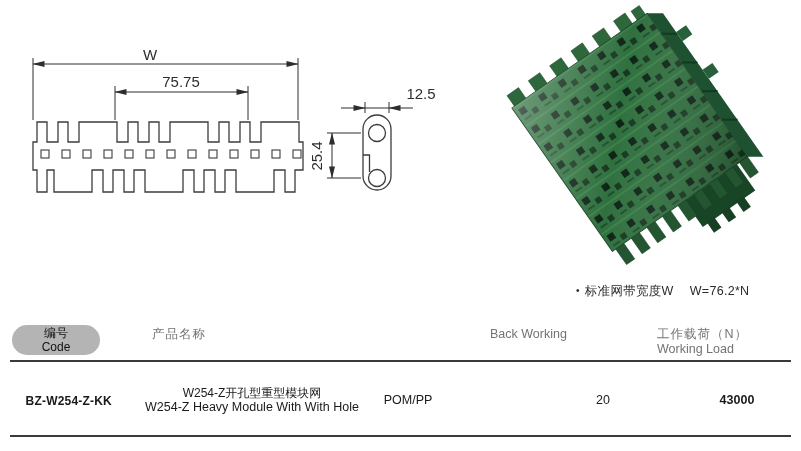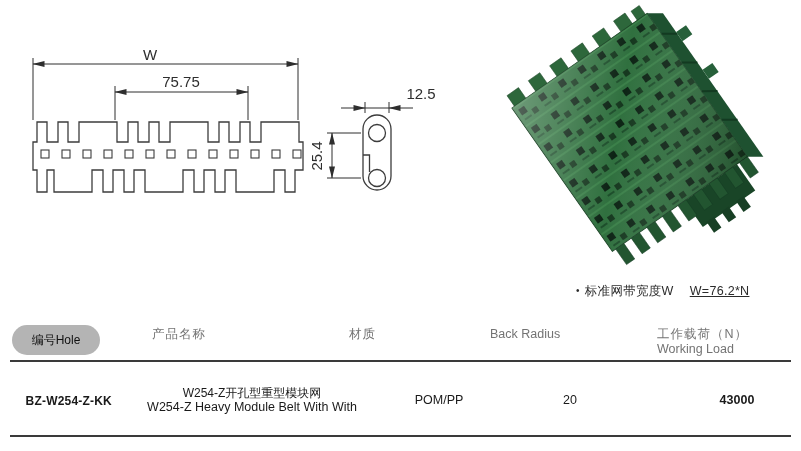--- a/index.html
+++ b/index.html
@@ -16,7 +16,7 @@
   
   .note{left:576px;top:283px;font-size:12.5px;color:#2b2b2b;letter-spacing:.3px;white-space:nowrap;}
   .note .bullet{margin-right:5px;font-size:10px;vertical-align:1px;}
-  .note .formula{margin-left:16px;text-decoration:underline;}
+  .note .formula{margin-left:16px;}
   
   .pill{
     left:12px;top:325px;width:88px;height:30px;border-radius:15px;background:#b4b4b4;

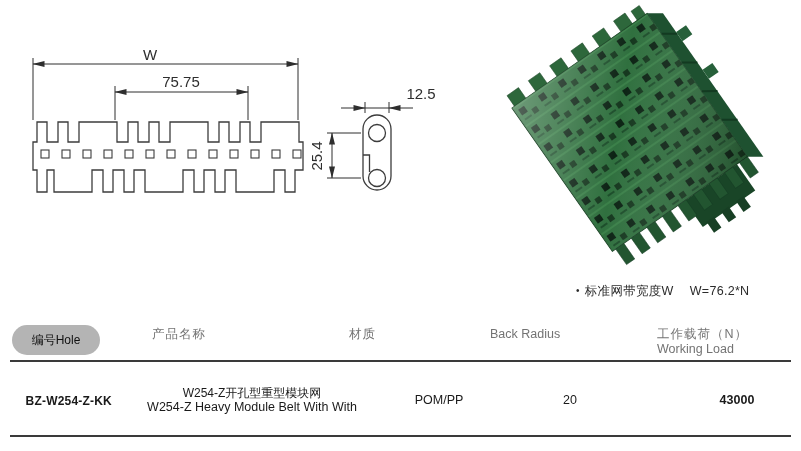--- a/index.html
+++ b/index.html
@@ -20,7 +20,7 @@
   
   .pill{
     left:12px;top:325px;width:88px;height:30px;border-radius:15px;background:#b4b4b4;
-    display:flex;align-items:center;justify-content:center;
+    display:flex;flex-direction:column;align-items:center;justify-content:center;
     font-size:12px;line-height:14px;color:#111;
   }
   .col-head{top:327px;text-align:left;font-size:12.5px;line-height:14.5px;color:#737373;}

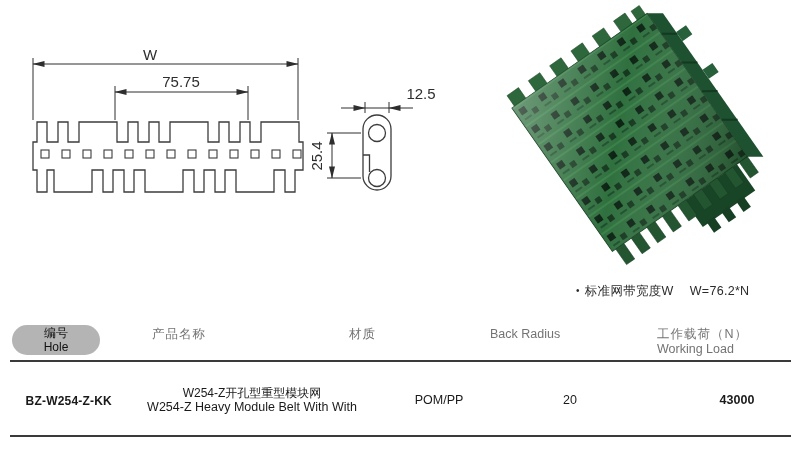--- a/index.html
+++ b/index.html
@@ -193,7 +193,6 @@
   <div class="zh">产品名称</div>
 </div>
 <div class="abs col-head" style="left:349px;width:160px;">
-  <div class="zh">材质</div>
 </div>
 <div class="abs col-head" style="left:490px;width:160px;">
   <div class="en">Back Radius</div>

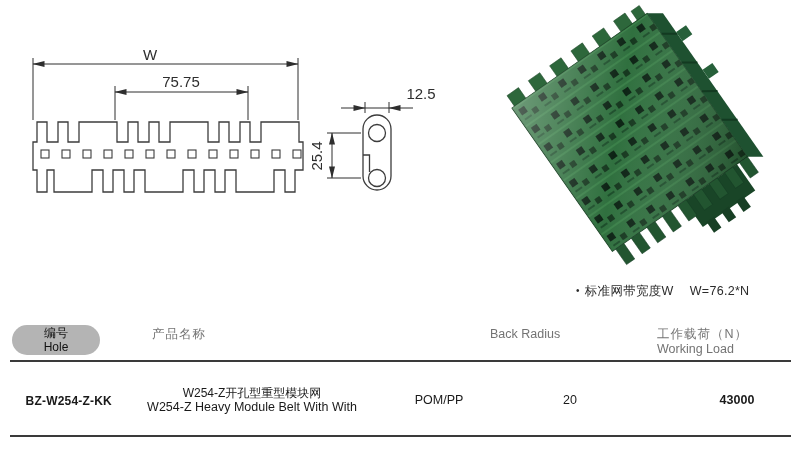--- a/index.html
+++ b/index.html
@@ -195,7 +195,7 @@
 <div class="abs col-head" style="left:349px;width:160px;">
 </div>
 <div class="abs col-head" style="left:490px;width:160px;">
-  <div class="en">Back Radius</div>
+  <div class="en">Back Working</div>
 </div>
 <div class="abs col-head" style="left:657px;width:160px;">
   <div class="zh">工作载荷（N）</div>

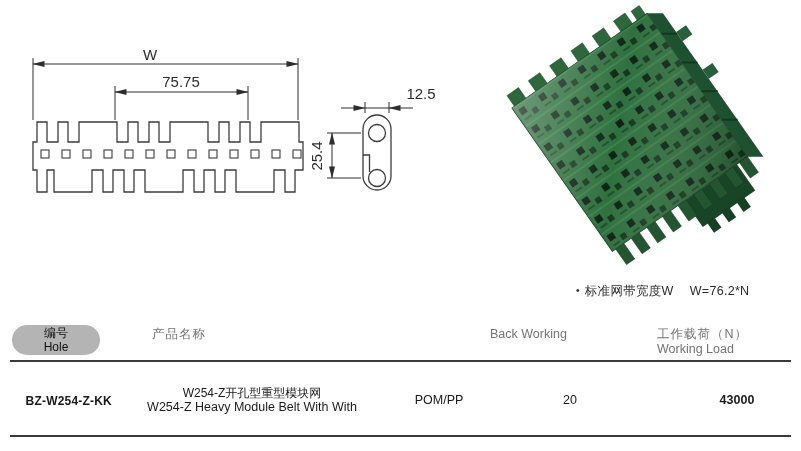--- a/index.html
+++ b/index.html
@@ -186,7 +186,7 @@
 
 <div class="abs pill">
   <div class="zh">编号</div>
-  <div class="en">Hole</div>
+  <div class="en">Code</div>
 </div>
 
 <div class="abs col-head" style="left:152px;width:200px;">

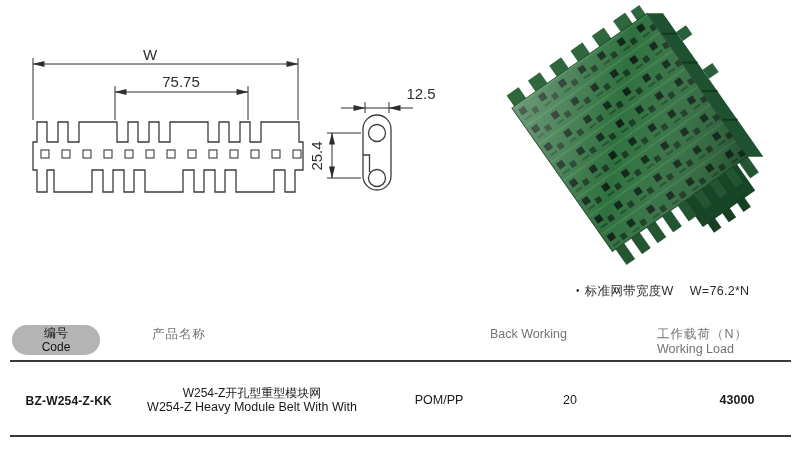--- a/index.html
+++ b/index.html
@@ -207,7 +207,7 @@
 <div class="abs cell cell-code">BZ-W254-Z-KK</div>
 <div class="abs cell cell-desc">
   <div class="zh">W254-Z开孔型重型模块网</div>
-  <div class="en">W254-Z Heavy Module  Belt With With</div>
+  <div class="en">W254-Z Heavy Module  With With Hole</div>
 </div>
 <div class="abs cell cell-mat">POM/PP</div>
 <div class="abs cell cell-rad">20</div>

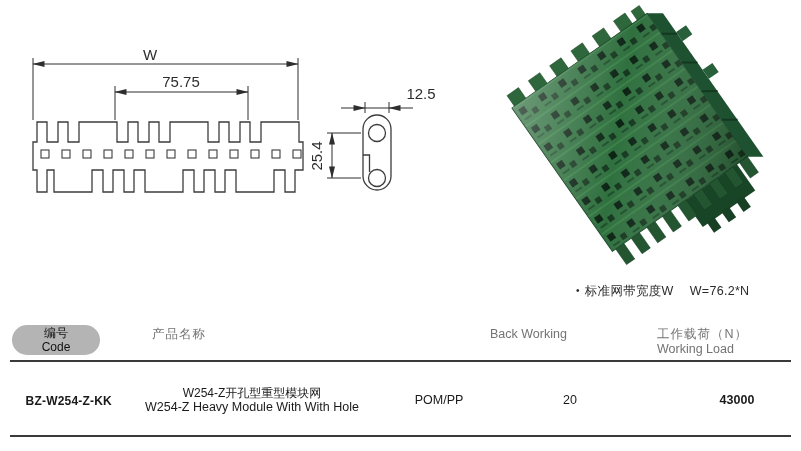--- a/index.html
+++ b/index.html
@@ -32,7 +32,7 @@
   .cell-code{left:2px;width:110px;top:394px;font-weight:bold;font-size:12px;letter-spacing:.2px;text-align:right;}
   .cell-desc{left:132px;width:240px;top:386px;line-height:14px;}
   .cell-desc .zh{font-size:12px;}
-  .cell-mat{left:379px;width:120px;}
+  .cell-mat{left:348px;width:120px;}
   .cell-rad{left:510px;width:120px;}
   .cell-load{left:677px;width:120px;font-weight:bold;}
 </style>

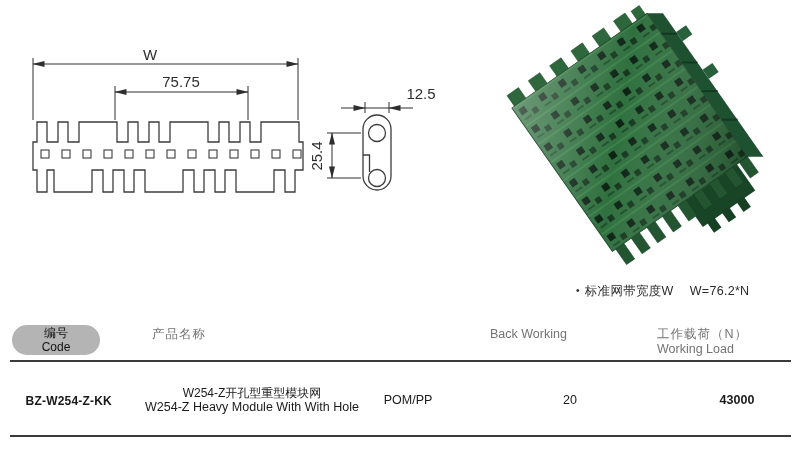--- a/index.html
+++ b/index.html
@@ -33,7 +33,7 @@
   .cell-desc{left:132px;width:240px;top:386px;line-height:14px;}
   .cell-desc .zh{font-size:12px;}
   .cell-mat{left:348px;width:120px;}
-  .cell-rad{left:510px;width:120px;}
+  .cell-rad{left:490px;width:120px;text-align:right;}
   .cell-load{left:677px;width:120px;font-weight:bold;}
 </style>
 </head>

